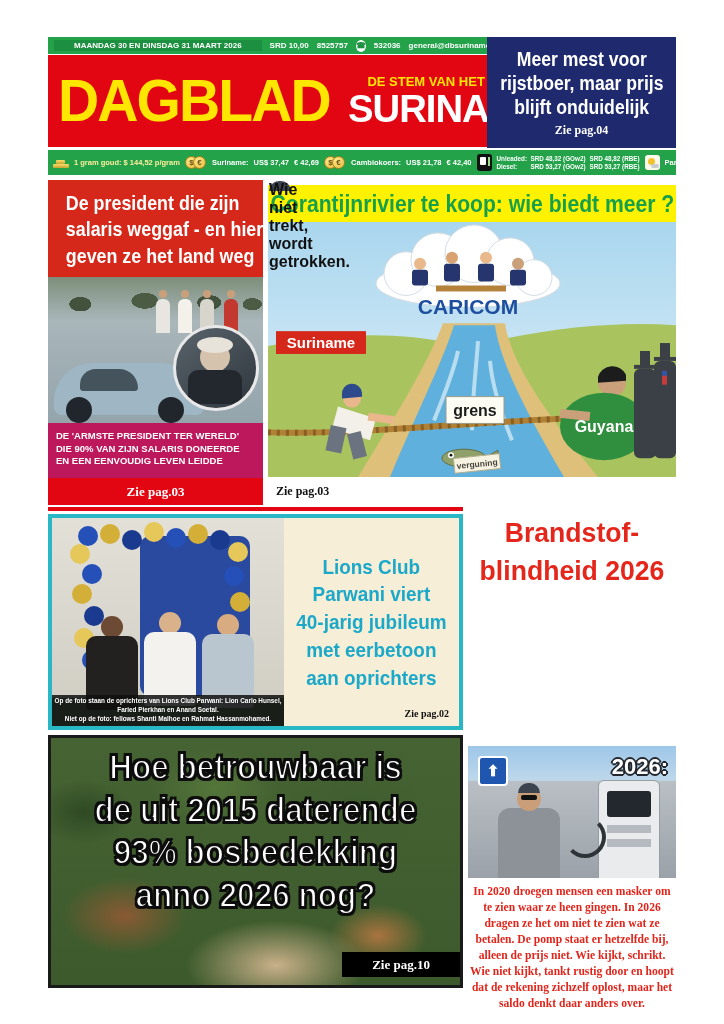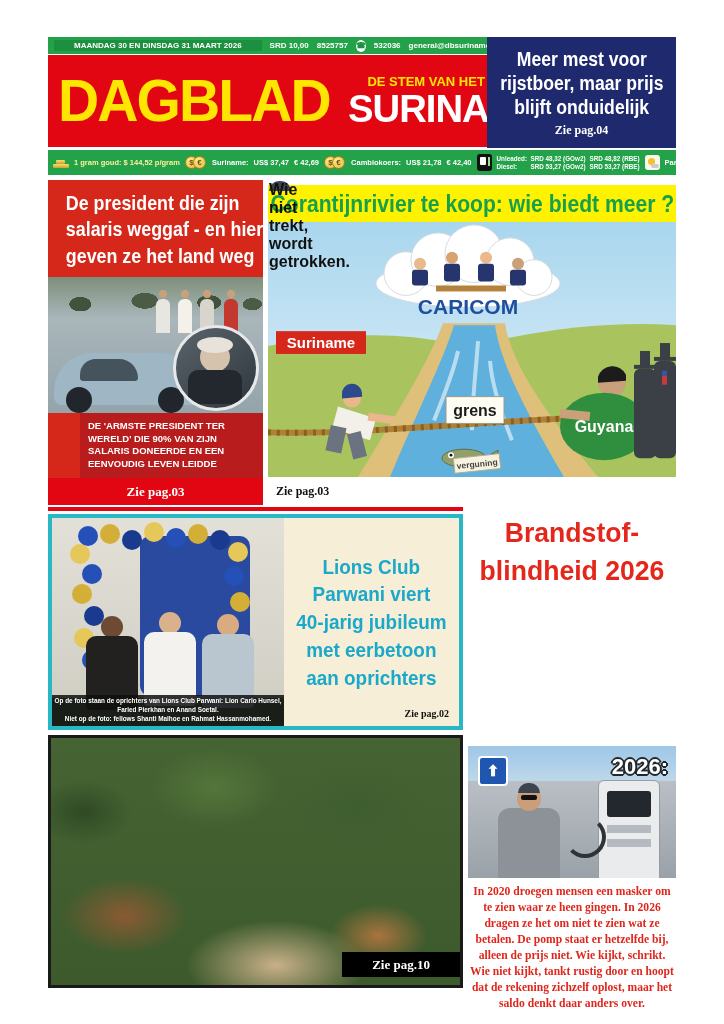--- a/index.html
+++ b/index.html
@@ -88,8 +88,8 @@
   .pres-inset i{position:absolute;left:24px;top:14px;width:30px;height:30px;border-radius:50%;background:#d6c3ae;}
   .pres-inset i::before{content:"";position:absolute;left:-3px;top:-5px;width:36px;height:16px;border-radius:50%;background:#e7e3da;}
   .pres-inset em{position:absolute;left:12px;top:42px;width:54px;height:34px;border-radius:10px 10px 0 0;background:#23282e;}
-  .pres-caption{background:#b91c1c;color:#fff;font-weight:bold;font-size:9.5px;line-height:1.35;
-                padding:7px 8px;flex:1;margin-left:32px;}
+  .pres-caption{background:#be185d;color:#fff;font-weight:bold;font-size:9.5px;line-height:1.35;
+                padding:7px 8px;flex:1;}
   .pres-pgbar{background:#e20613;color:#fff;text-align:center;padding:4px 0 5px 0;}
   .pres-pgbar .pgref{font-size:13px;}
 

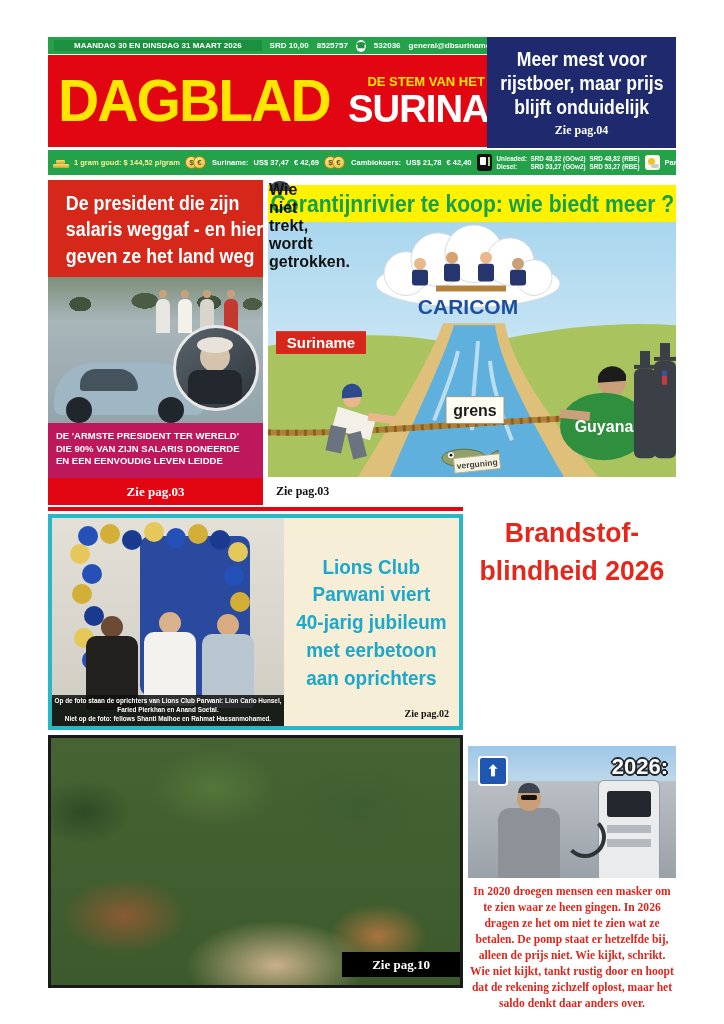--- a/index.html
+++ b/index.html
@@ -433,6 +433,12 @@
   <div class="fuel-body">In 2020 droegen mensen een masker om te zien waar ze heen gingen. In 2026 dragen ze het om niet te zien wat ze betalen. De pomp staat er hetzelfde bij, alleen de prijs niet. Wie kijkt, schrikt. Wie niet kijkt, tankt rustig door en hoopt dat de rekening zichzelf oplost, maar het saldo denkt daar anders over.</div>
 
   <div class="forest">
+    <div class="hl">
+      <div>Hoe betrouwbaar is</div>
+      <div>de uit 2015 daterende</div>
+      <div>93% bosbedekking</div>
+      <div>anno 2026 nog?</div>
+    </div>
     <div class="forest-pgbar">
       <span class="pgref">Zie pag.10</span>
     </div>

